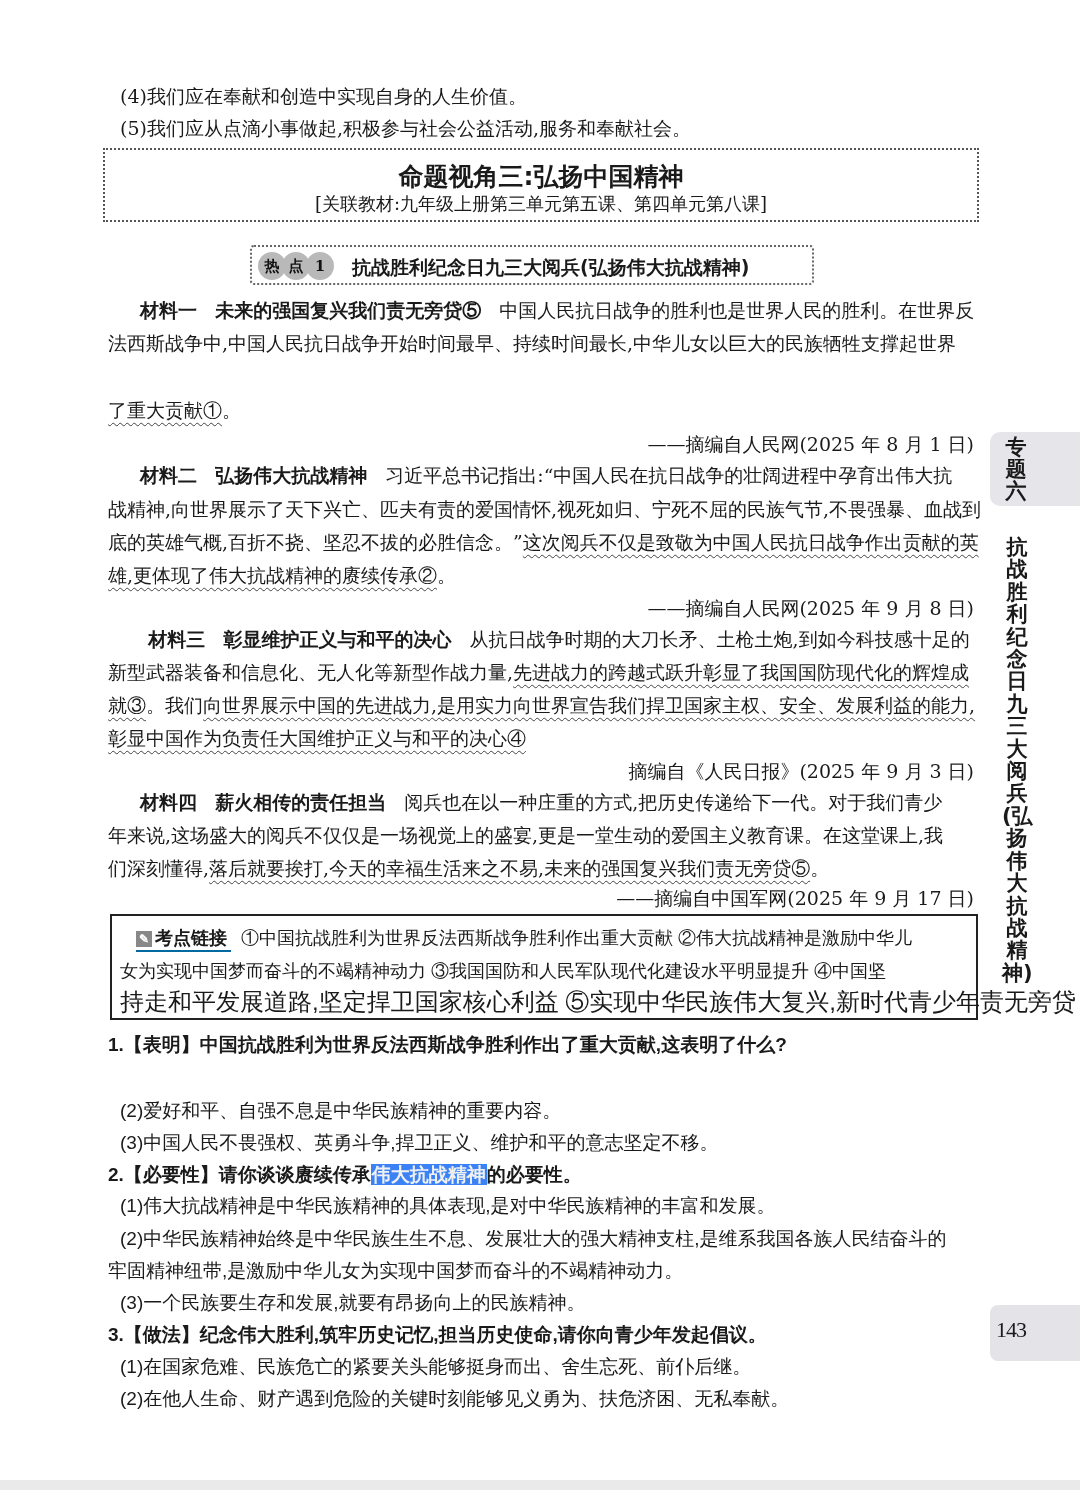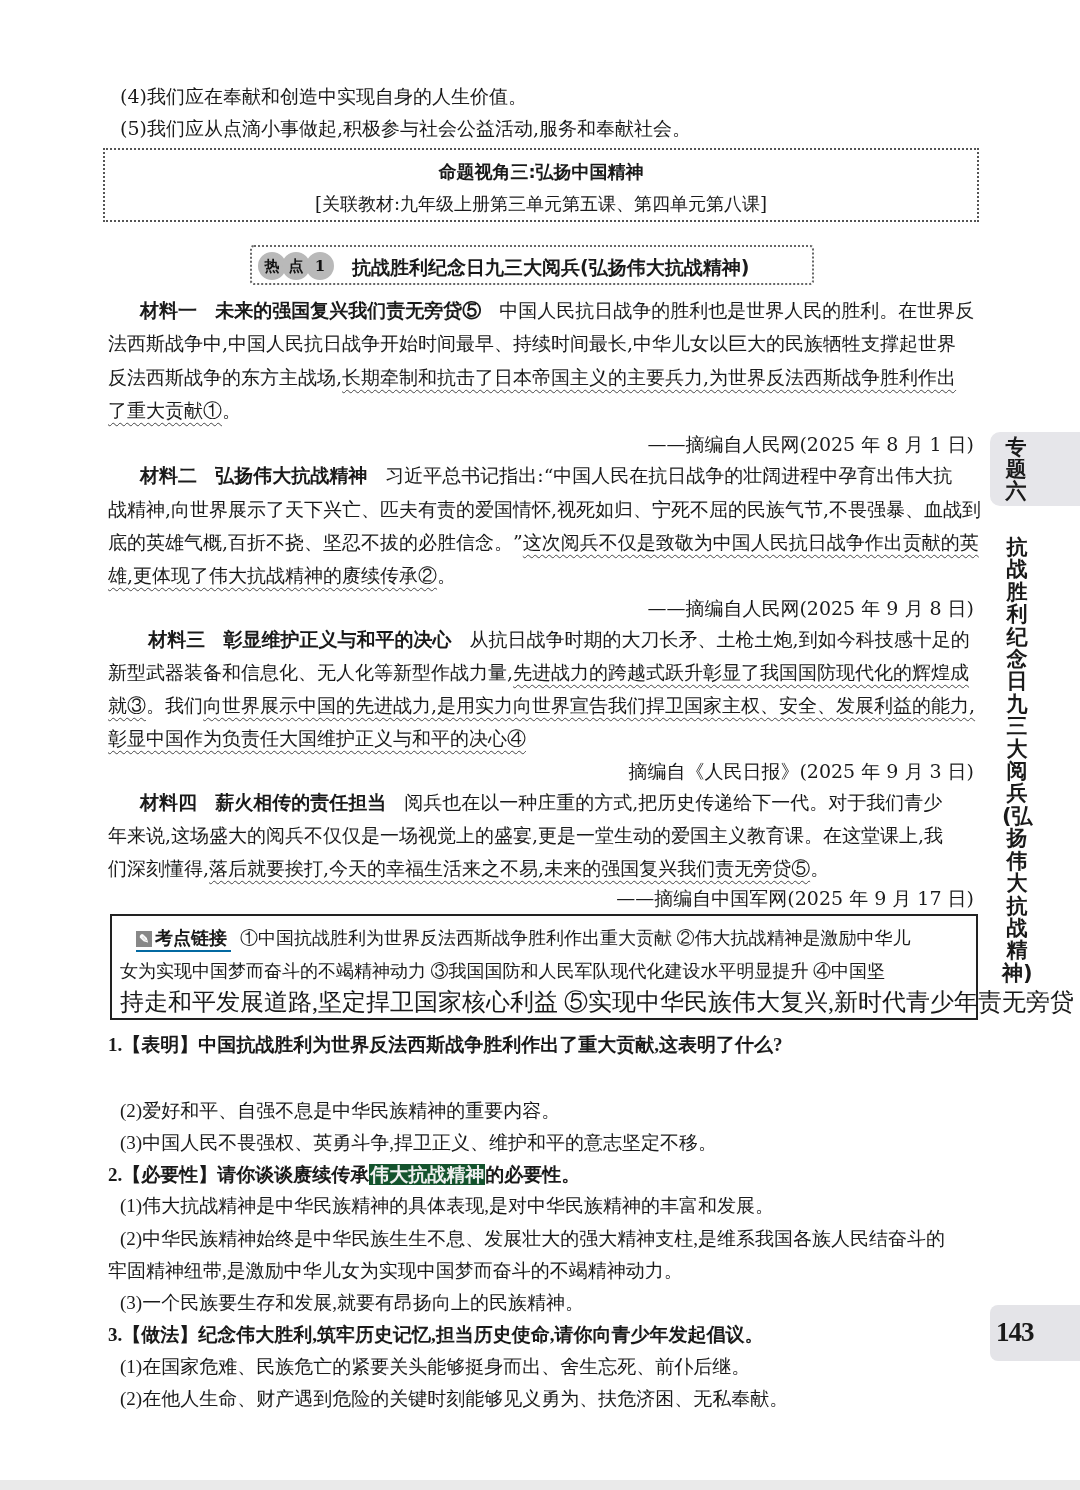--- a/index.html
+++ b/index.html
@@ -21,7 +21,7 @@
     border:2px dotted #555; box-sizing:border-box;
   }
   .section-title { position:absolute; left:0; width:100%; top:10px; text-align:center;
-    font-family:"DejaVu Sans","Liberation Sans",sans-serif; font-weight:bold; font-size:18px; }
+    font-family:"DejaVu Sans","Liberation Sans",sans-serif; font-weight:bold; font-size:25px; }
   .section-sub { position:absolute; left:0; width:100%; top:42px; text-align:center; font-size:18px; }
 
   .hot-box {

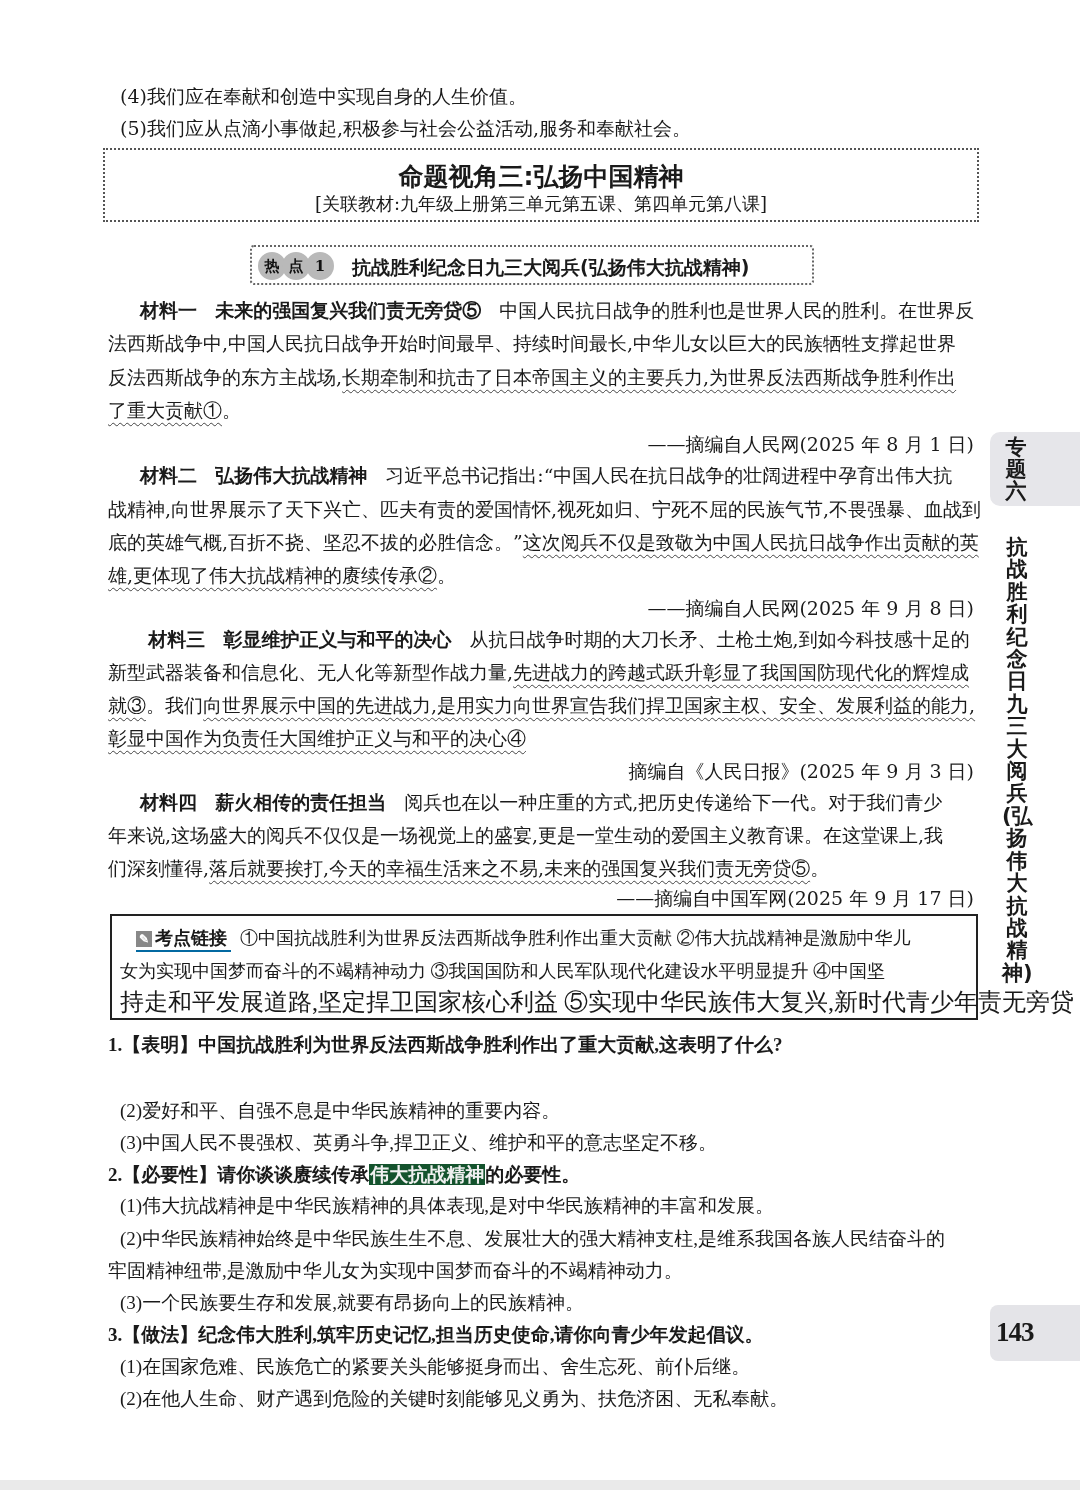--- a/index.html
+++ b/index.html
@@ -9,7 +9,7 @@
   }
   .page { position:absolute; left:0; top:0; width:1080px; height:1490px; }
   .line { position:absolute; left:108px; width:870px; font-size:19px; line-height:24px; white-space:nowrap; }
-  .sans { font-family: Liberation Serif, serif; }
+  .sans { font-family: Liberation Sans, sans-serif; }
   .bold { font-weight:bold; }
   .indent { left:120px; }
   .para-indent { left:140px; }

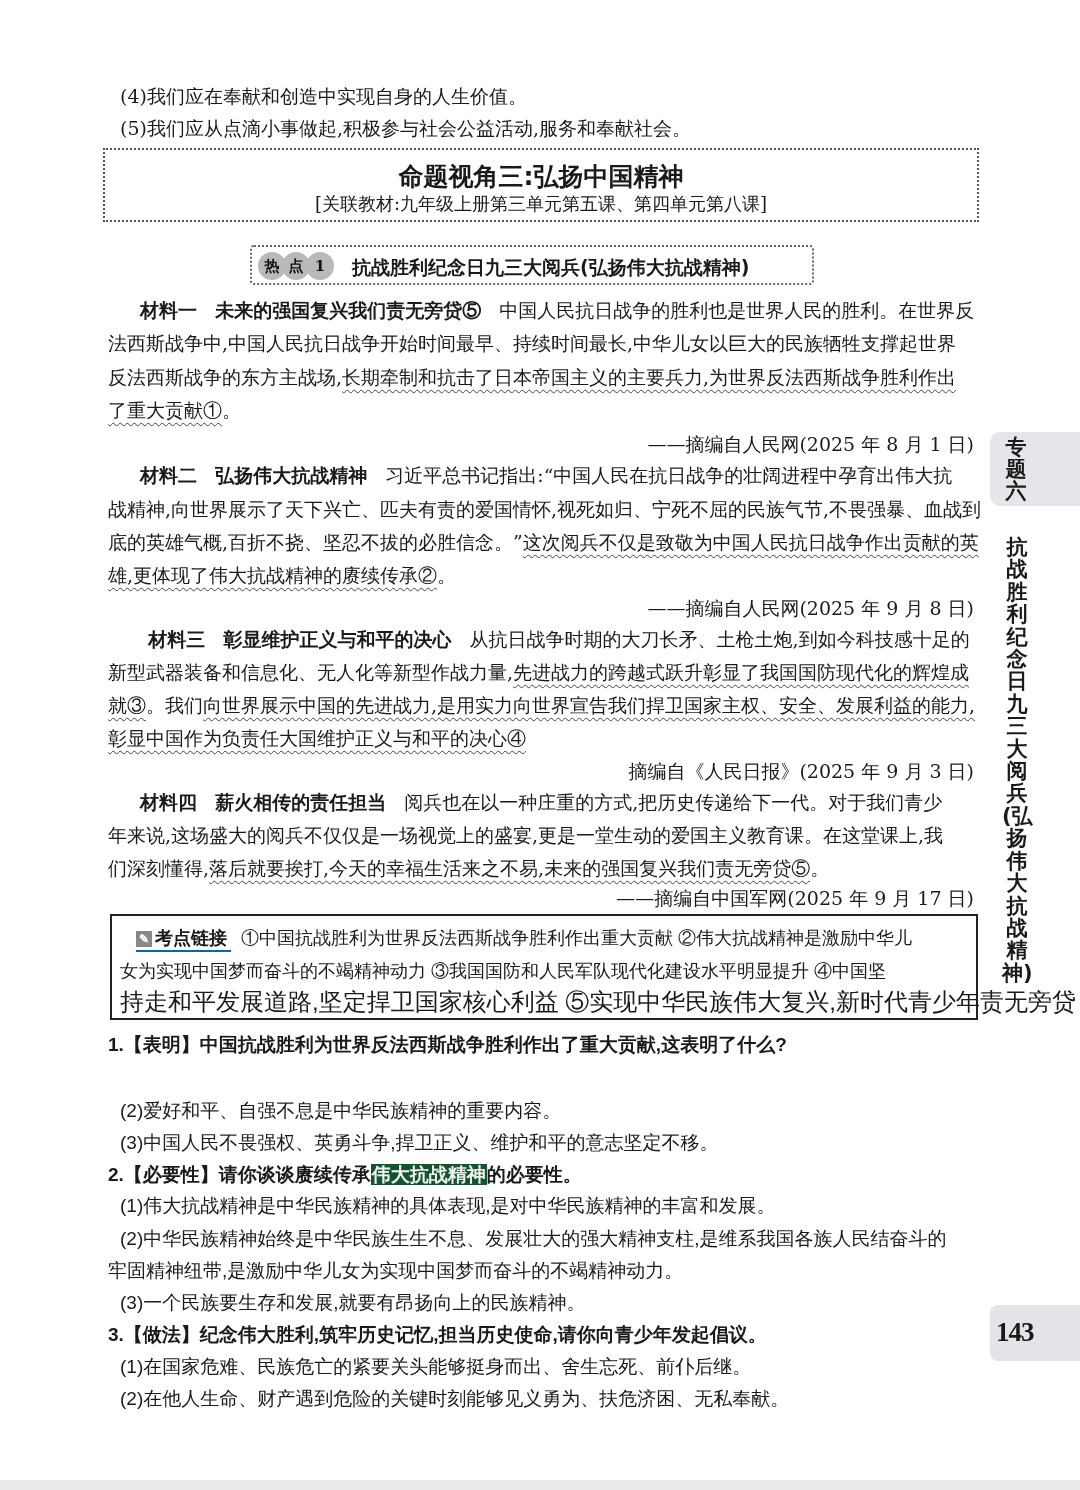--- a/index.html
+++ b/index.html
@@ -95,7 +95,6 @@
     <span>中国人民抗日战争的胜利也是世界人民的胜利。在世界反</span>
   </div>
   <div class="line" style="top:331px;"><span>法西斯战争中,中国人民抗日战争开始时间最早、持续时间最长,中华儿女以巨大的民族牺牲支撑起世界</span></div>
-  <div class="line" style="top:365px;"><span>反法西斯战争的东方主战场,</span><span class="wavy">长期牵制和抗击了日本帝国主义的主要兵力,为世界反法西斯战争胜利作出</span></div>
   <div class="line" style="top:398px;"><span class="wavy">了重大贡献①</span><span>。</span></div>
   <div class="line right" style="top:432px;">——摘编自人民网(2025 年 8 月 1 日)</div>
 

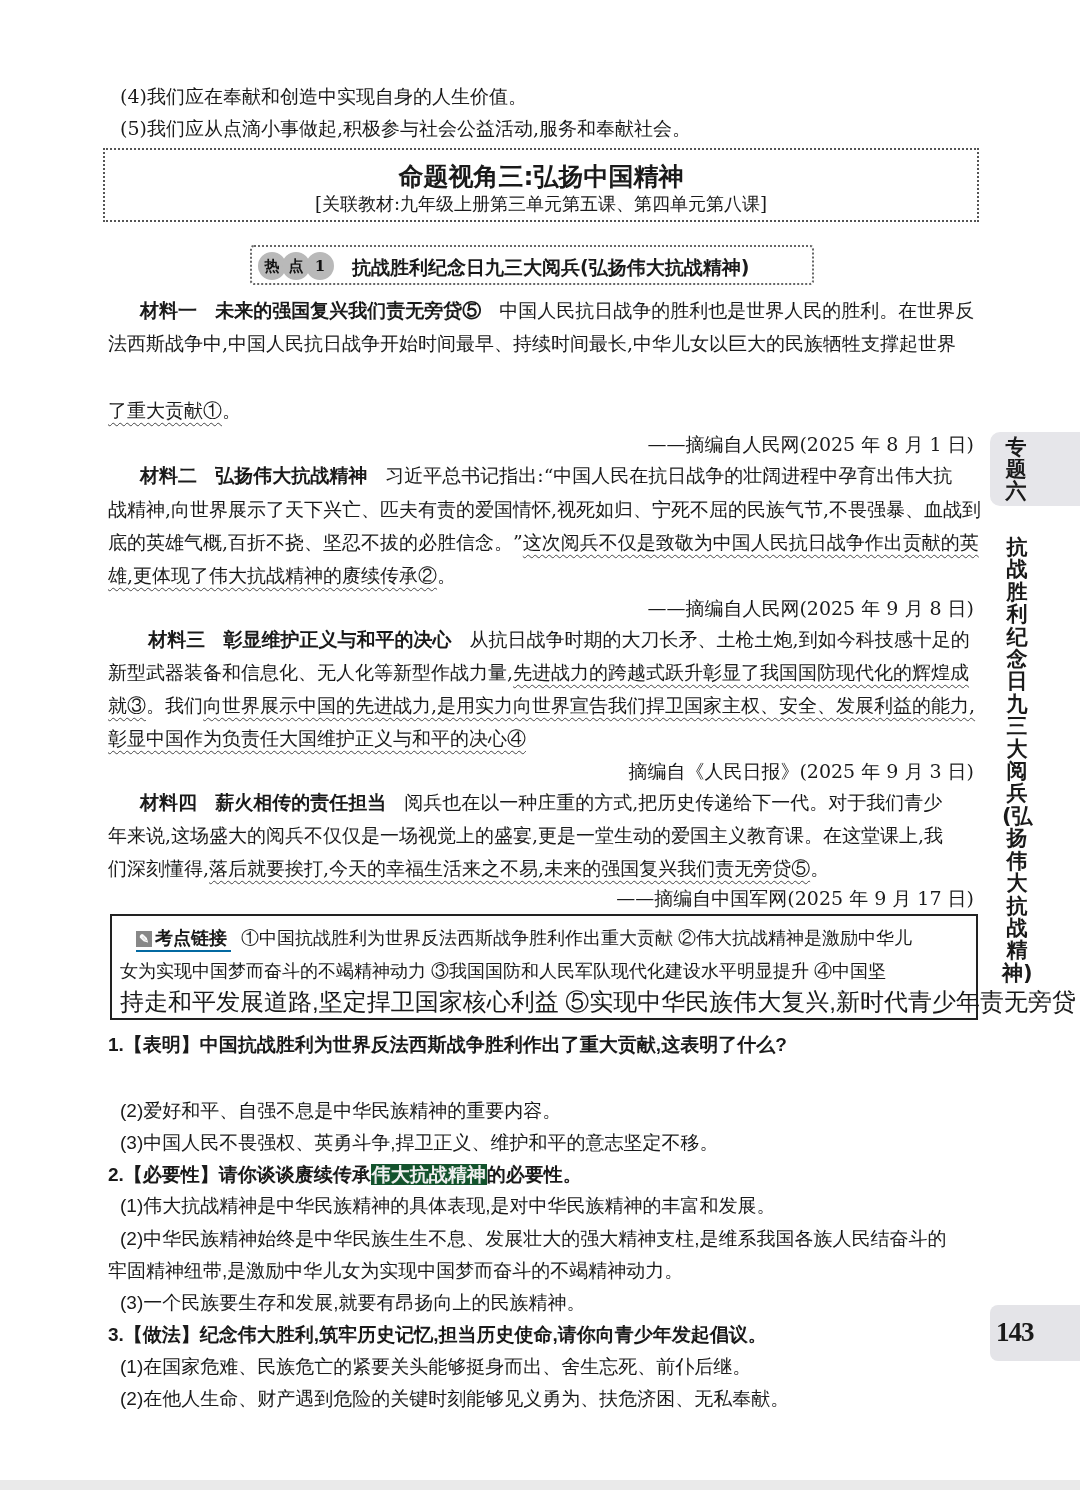--- a/index.html
+++ b/index.html
@@ -46,7 +46,7 @@
   .link-label { display:inline-block; border-bottom:2px solid #0369a1; font-weight:bold; padding-right:4px;margin-left:16px; }
   .pin-icon { display:inline-block; width:16px; height:16px; background:#888; color:#fff; font-size:12px; line-height:16px; text-align:center; margin-right:3px; vertical-align:1px; }
 
-  .hl { background:#14532d; color:#f0f0f0; padding:0 1px; }
+  .hl { background:#3b82f6; color:#f0f0f0; padding:0 1px; }
 
   .side-tab {
     position:absolute; left:990px; top:432px; width:90px; height:74px;

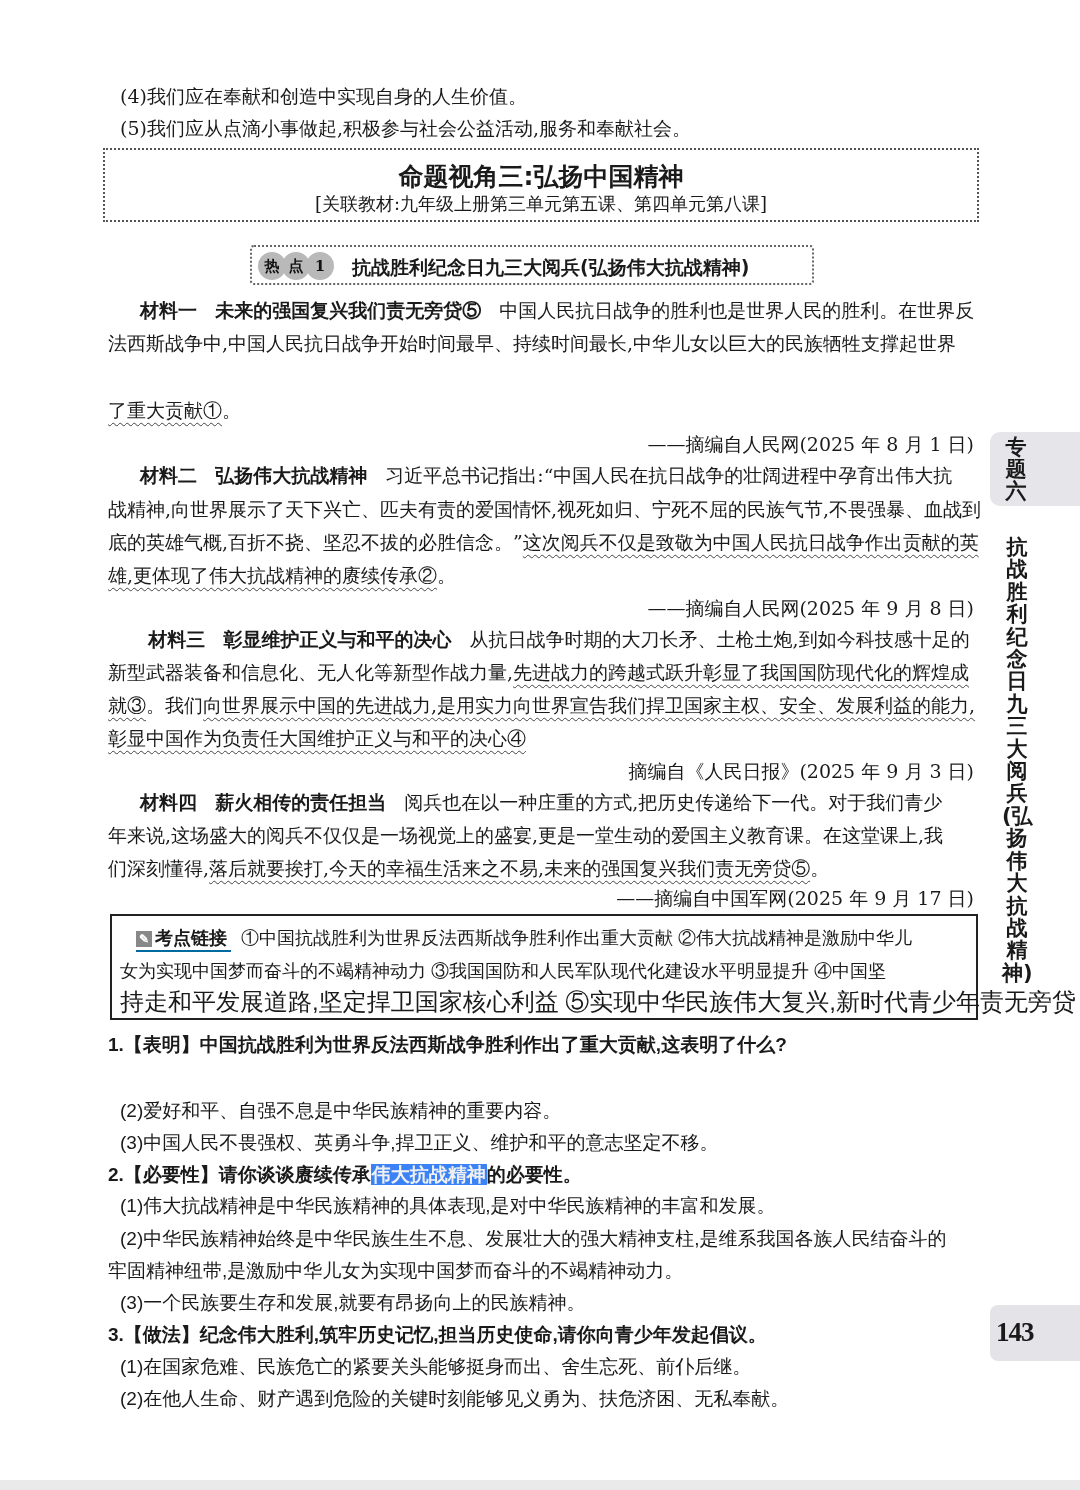--- a/index.html
+++ b/index.html
@@ -63,7 +63,7 @@
     position:absolute; left:990px; top:1305px; width:90px; height:56px;
     background:#e4e4e8; border-radius:8px 0 0 8px;
   }
-  .page-num { position:absolute; left:6px; top:12px; font-size:27px; font-weight:bold;
+  .page-num { position:absolute; left:6px; top:12px; font-size:22px; font-weight:normal;
     font-family:"Liberation Serif","DejaVu Serif",serif; letter-spacing:-1px; }
   .footer-bar { position:absolute; left:0; top:1480px; width:1080px; height:10px; background:#eaeaea; }
 </style>

